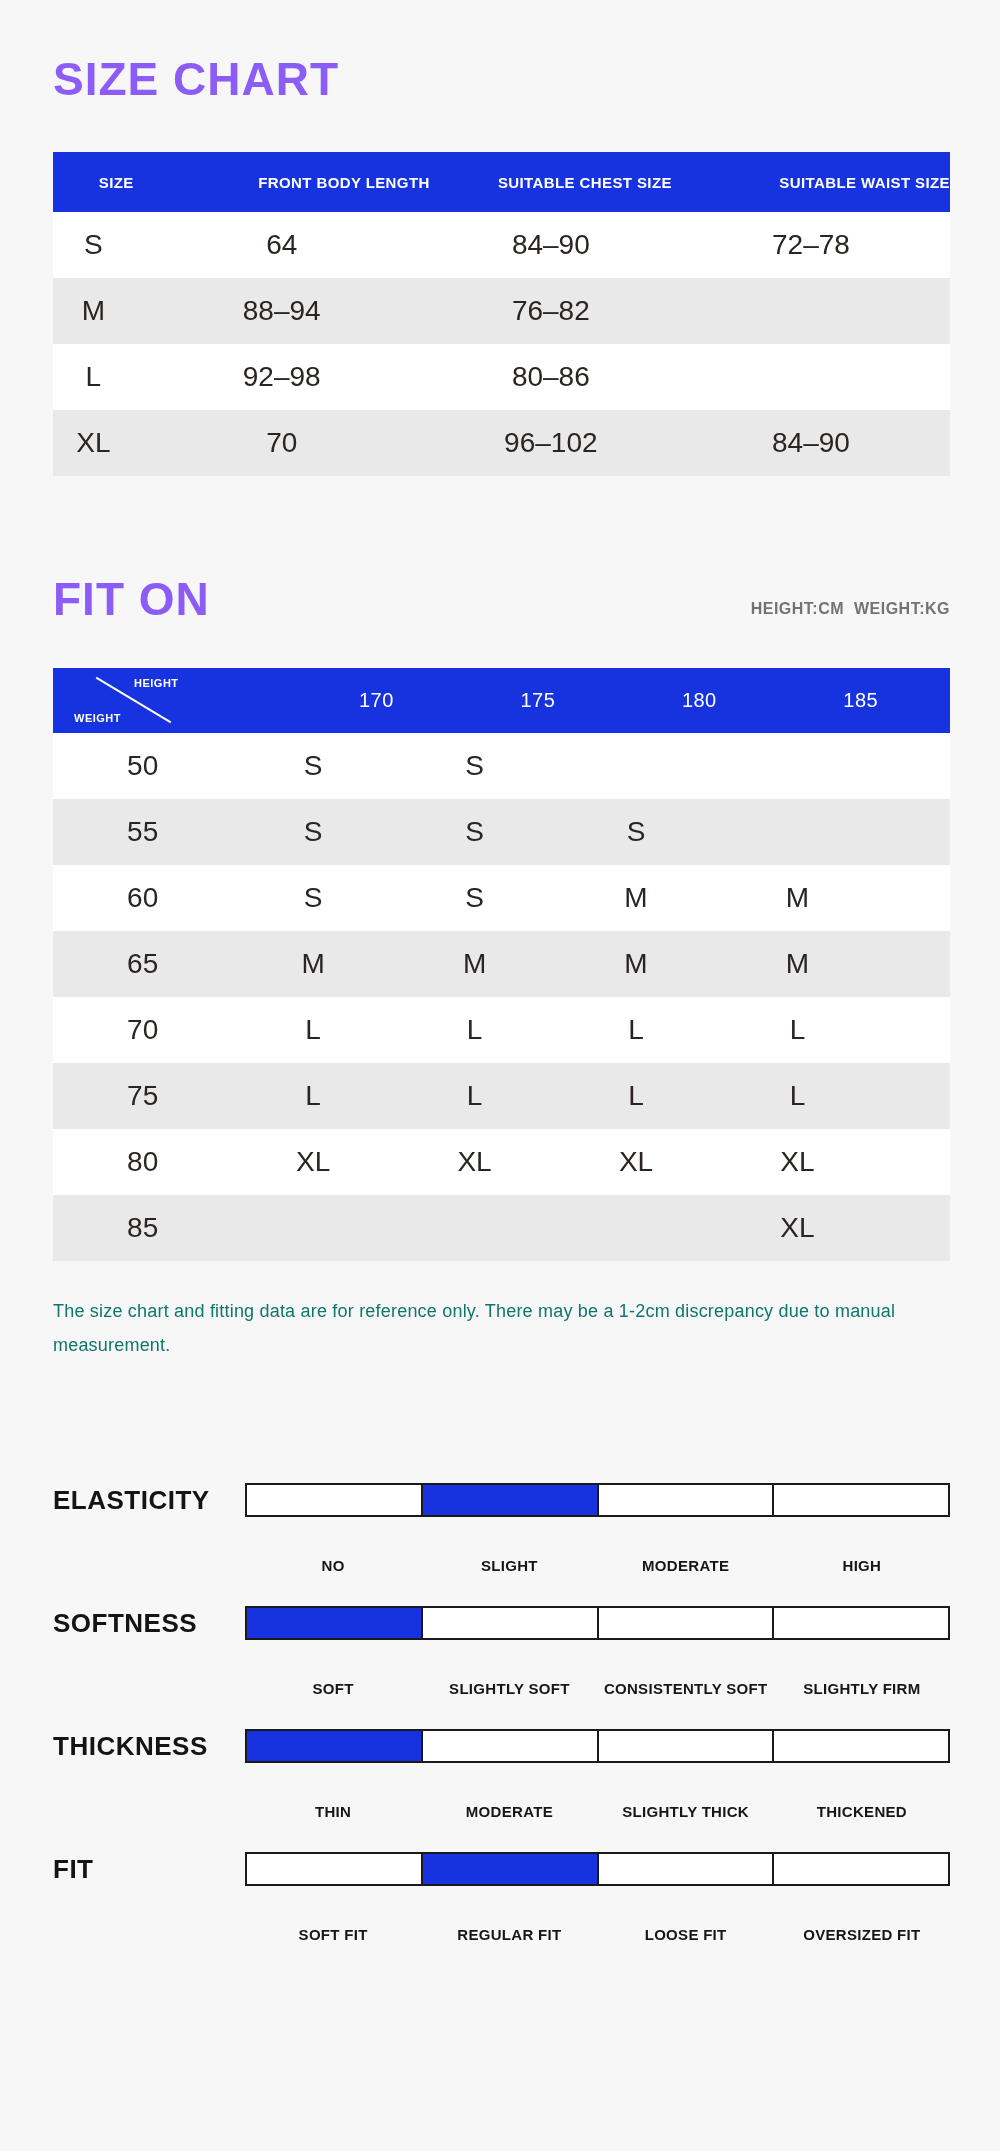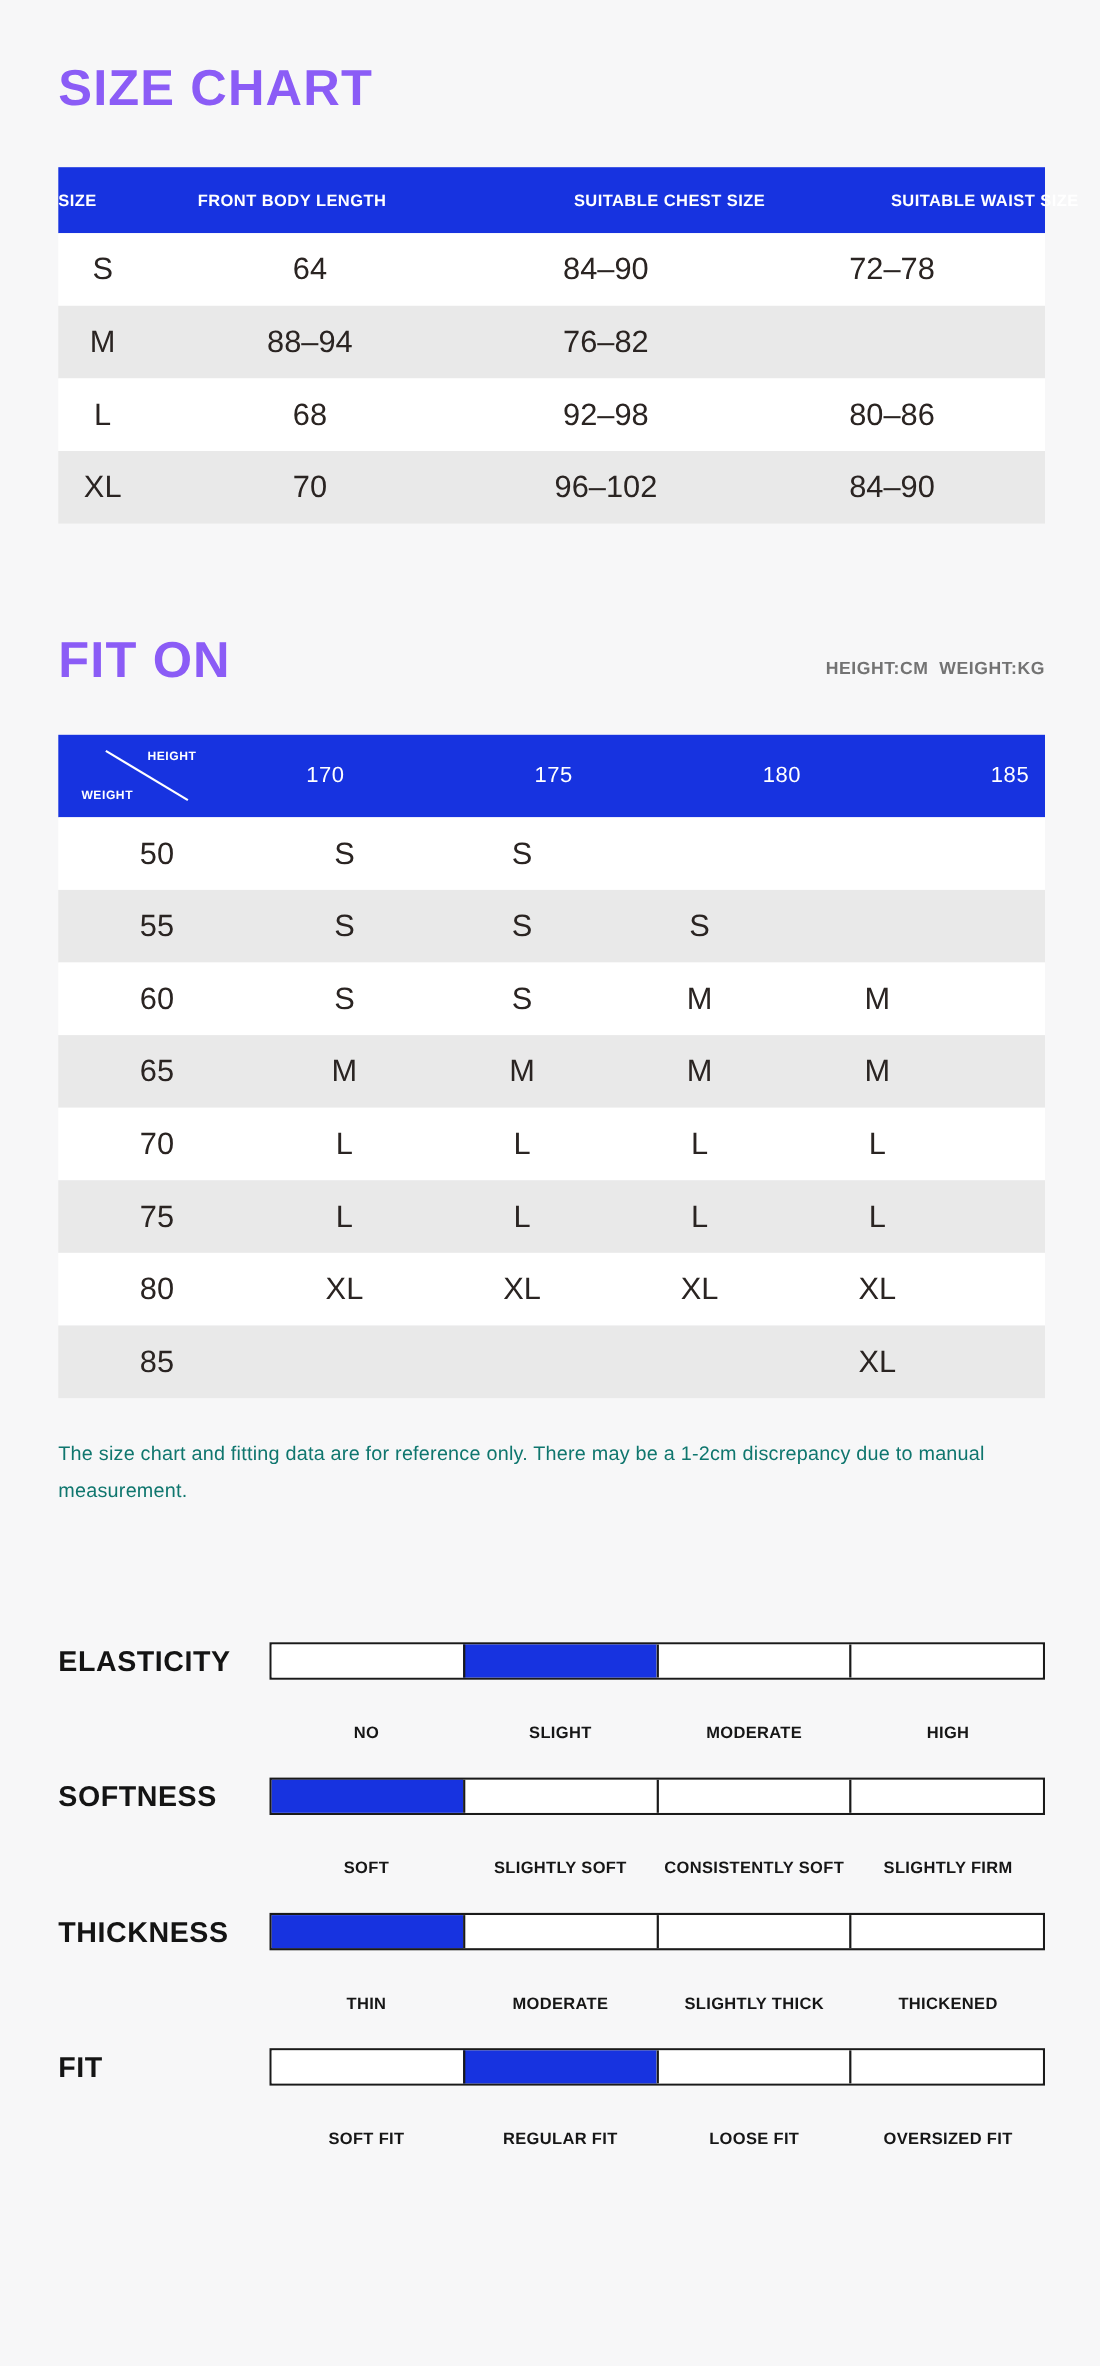--- a/index.html
+++ b/index.html
@@ -33,8 +33,7 @@
     background:var(--blue,#1733e0);
     color:#ffffff;
     align-items:center;
-    text-align:left;
-    gap:46px;
+    text-align:right;
   }
   .size-table .thead{height:60px;grid-template-columns:9% 33% 27% 31%;}
   .size-table .thead .tcell{font-size:15px;font-weight:700;letter-spacing:.4px;}

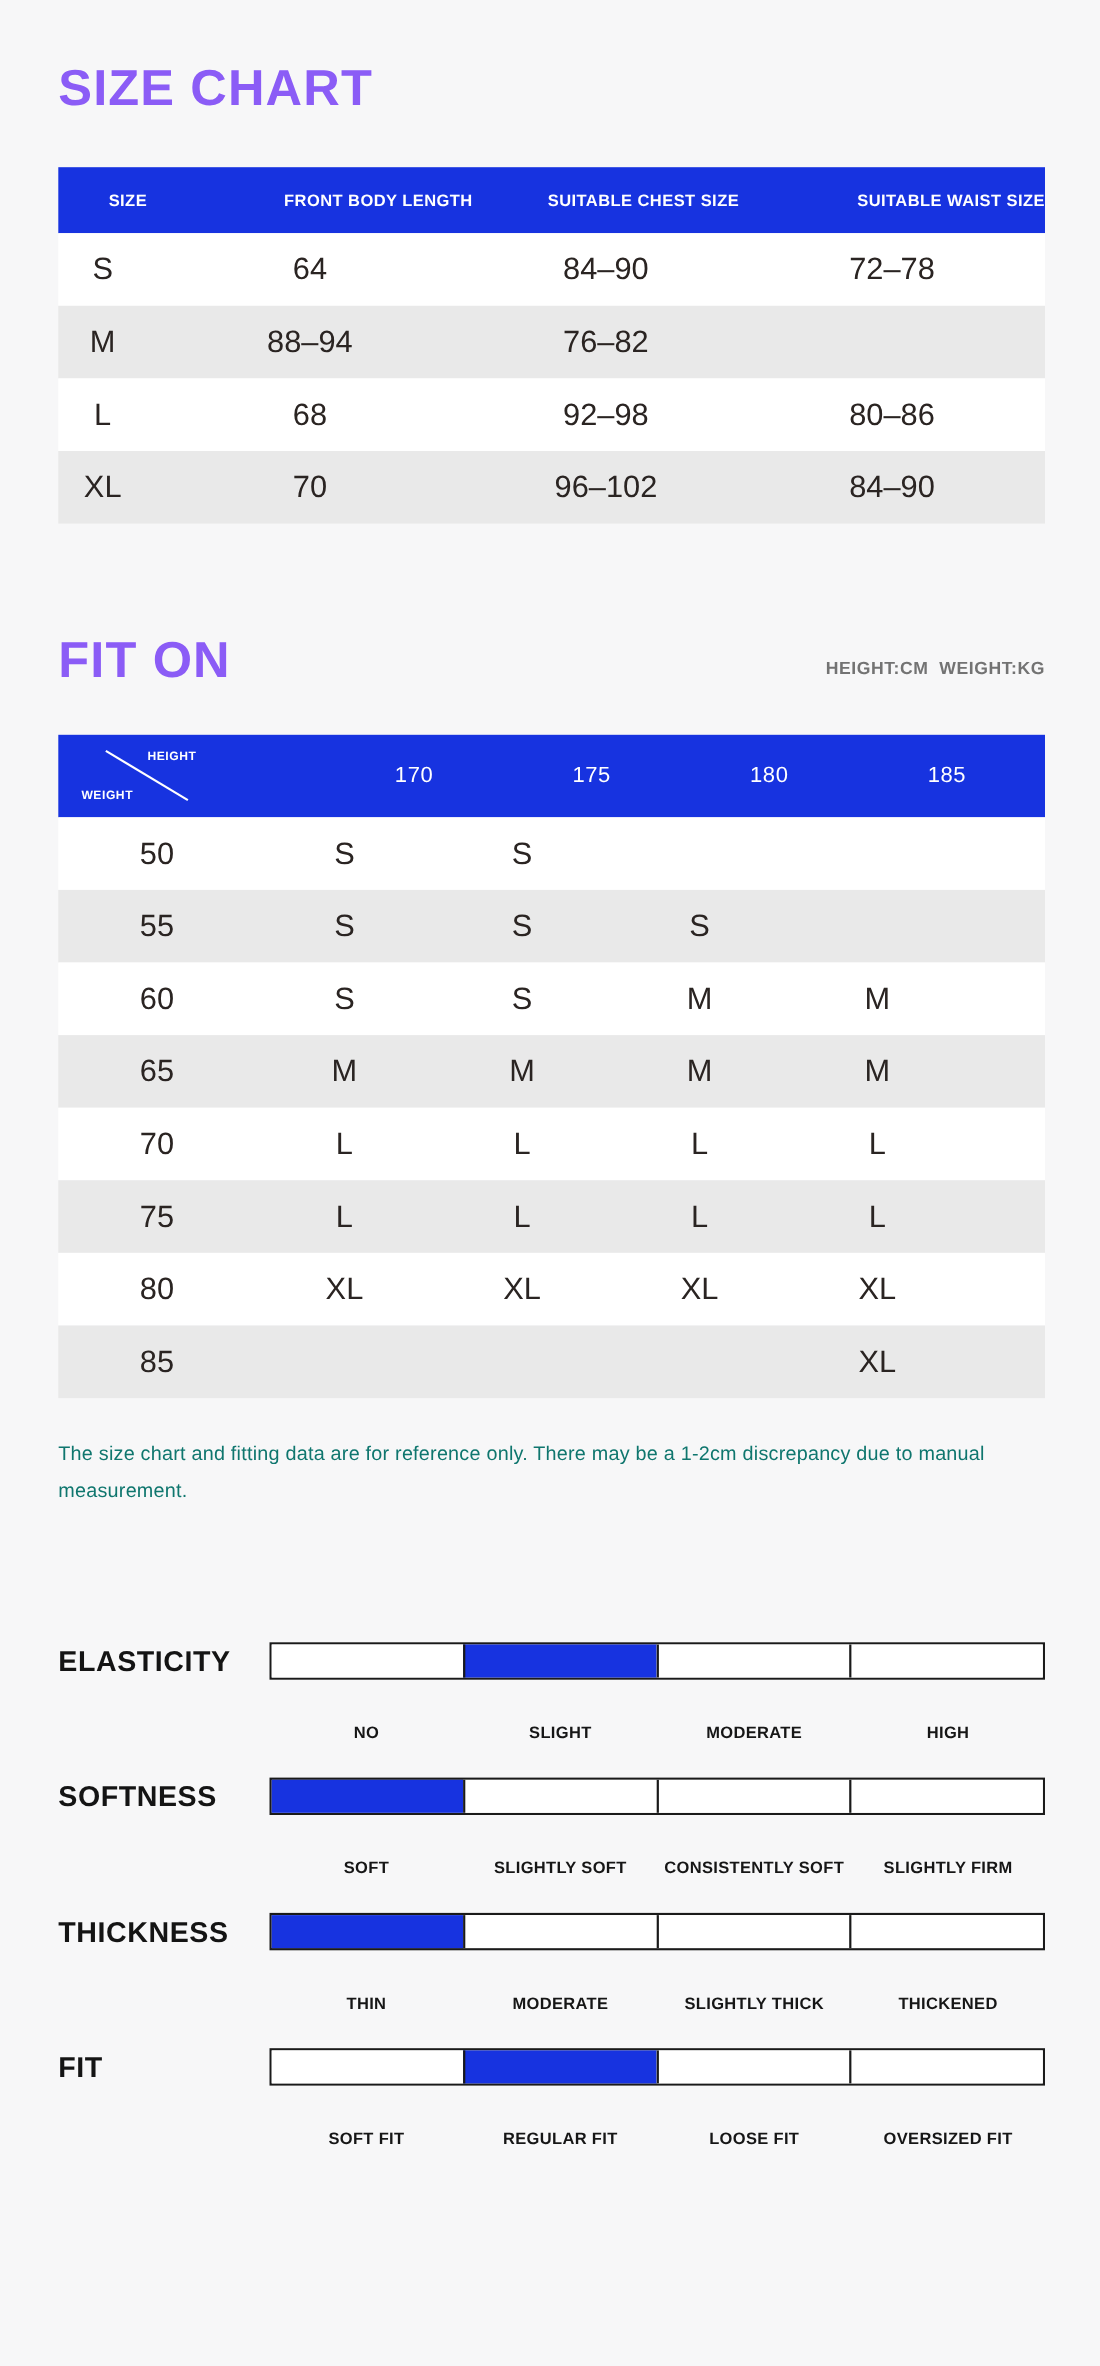--- a/index.html
+++ b/index.html
@@ -160,7 +160,6 @@
           </div>
           <div class="trow">
             <div class="tcell">L</div>
-            <div class="tcell">68</div>
             <div class="tcell">92–98</div>
             <div class="tcell">80–86</div>
           </div>

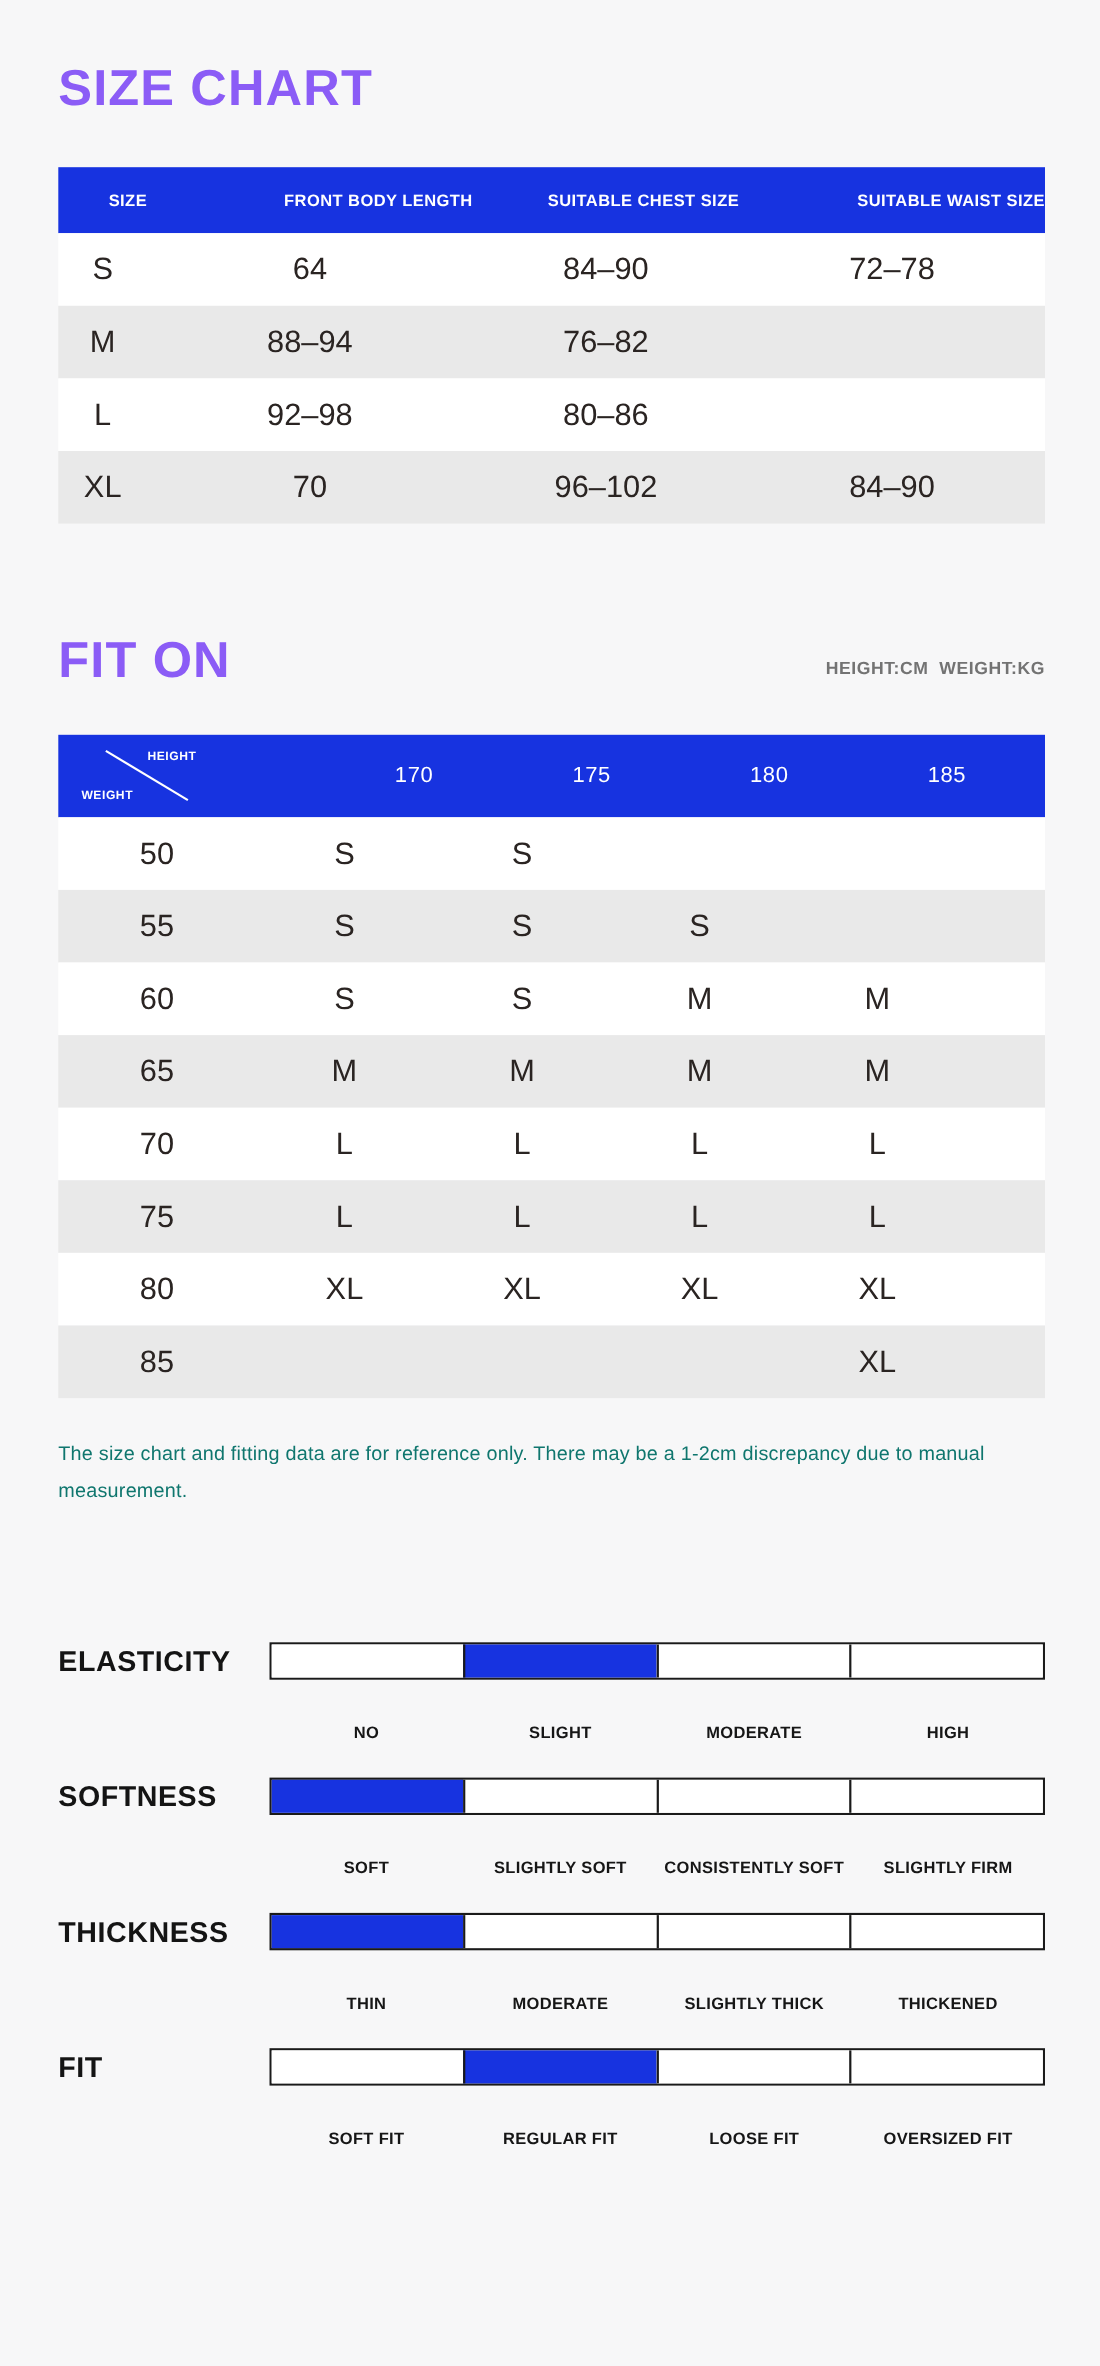--- a/index.html
+++ b/index.html
@@ -64,7 +64,7 @@
     white-space:pre;
   }
   .fit-table{margin-top:46px;}
-  .fit-table .thead{height:75px;grid-template-columns:20% 18% 18% 18% 18%;}
+  .fit-table .thead{height:65px;grid-template-columns:20% 18% 18% 18% 18%;}
   .fit-table .thead .tcell{font-size:20px;letter-spacing:.5px;}
   .fit-table .trow{grid-template-columns:20% 18% 18% 18% 18%;}
   .corner{position:relative;height:65px;}

